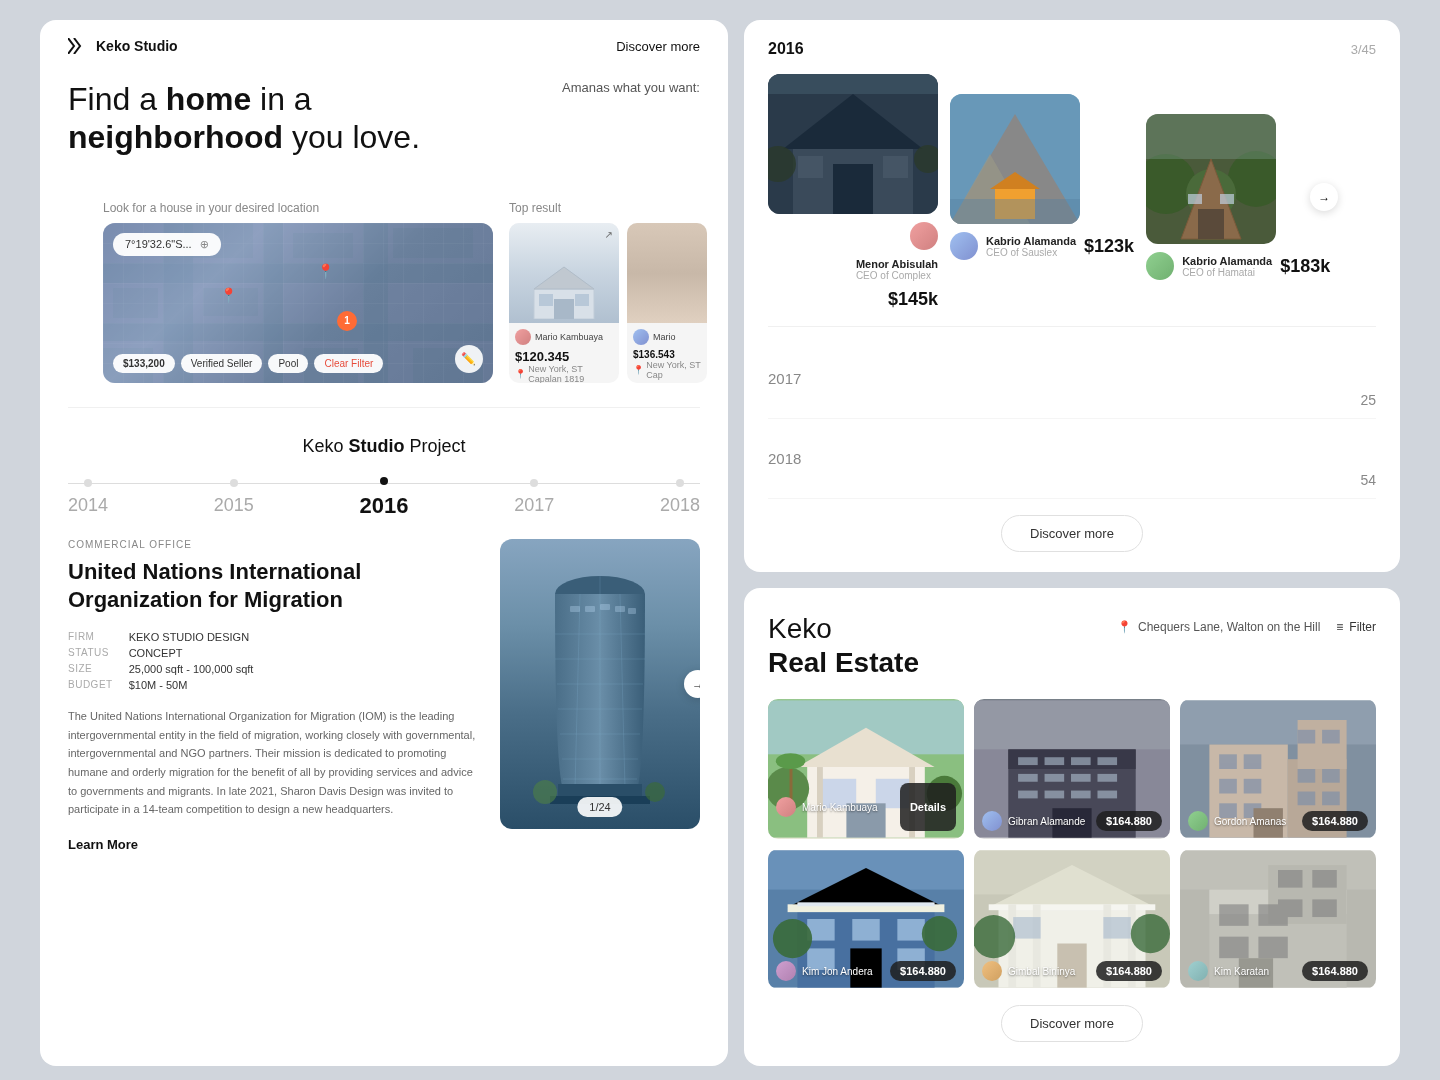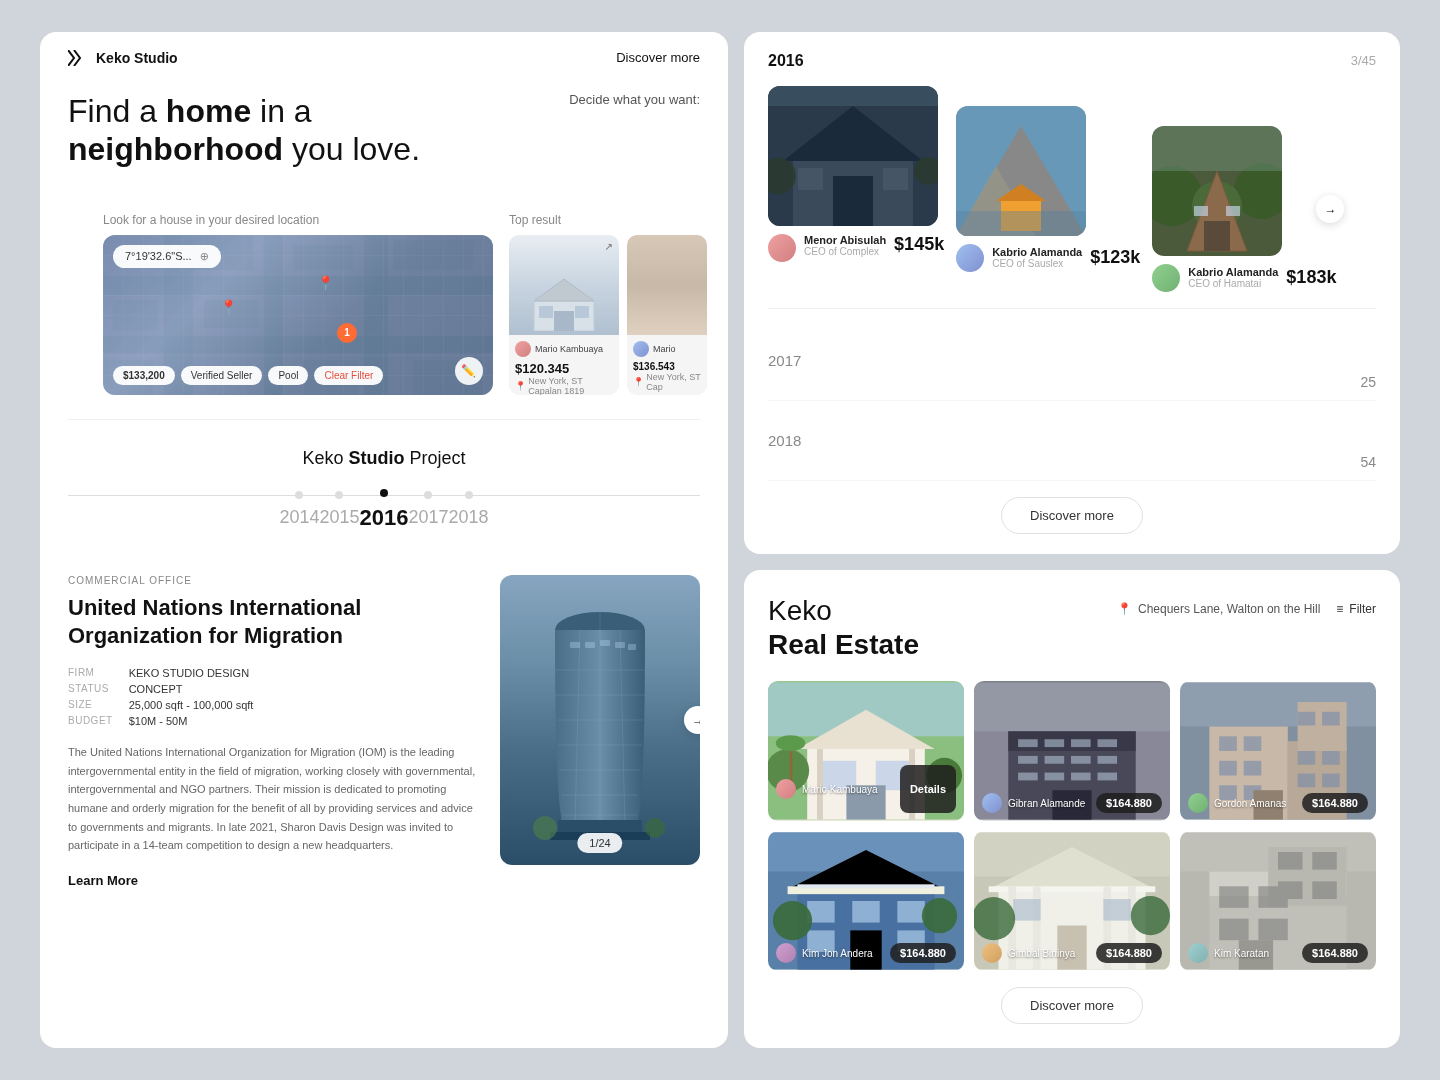--- a/index.html
+++ b/index.html
@@ -656,7 +656,7 @@
           <span class="bold">neighborhood</span><span class="normal"> you love.</span>
         </div>
         <div style="display:flex;flex-direction:column;gap:8px;align-items:flex-start;">
-          <span class="cta-label">Decide what you want:</span>
+          <span class="cta-label">Amanas what you want:</span>
         </div>
       </div>
     </div>

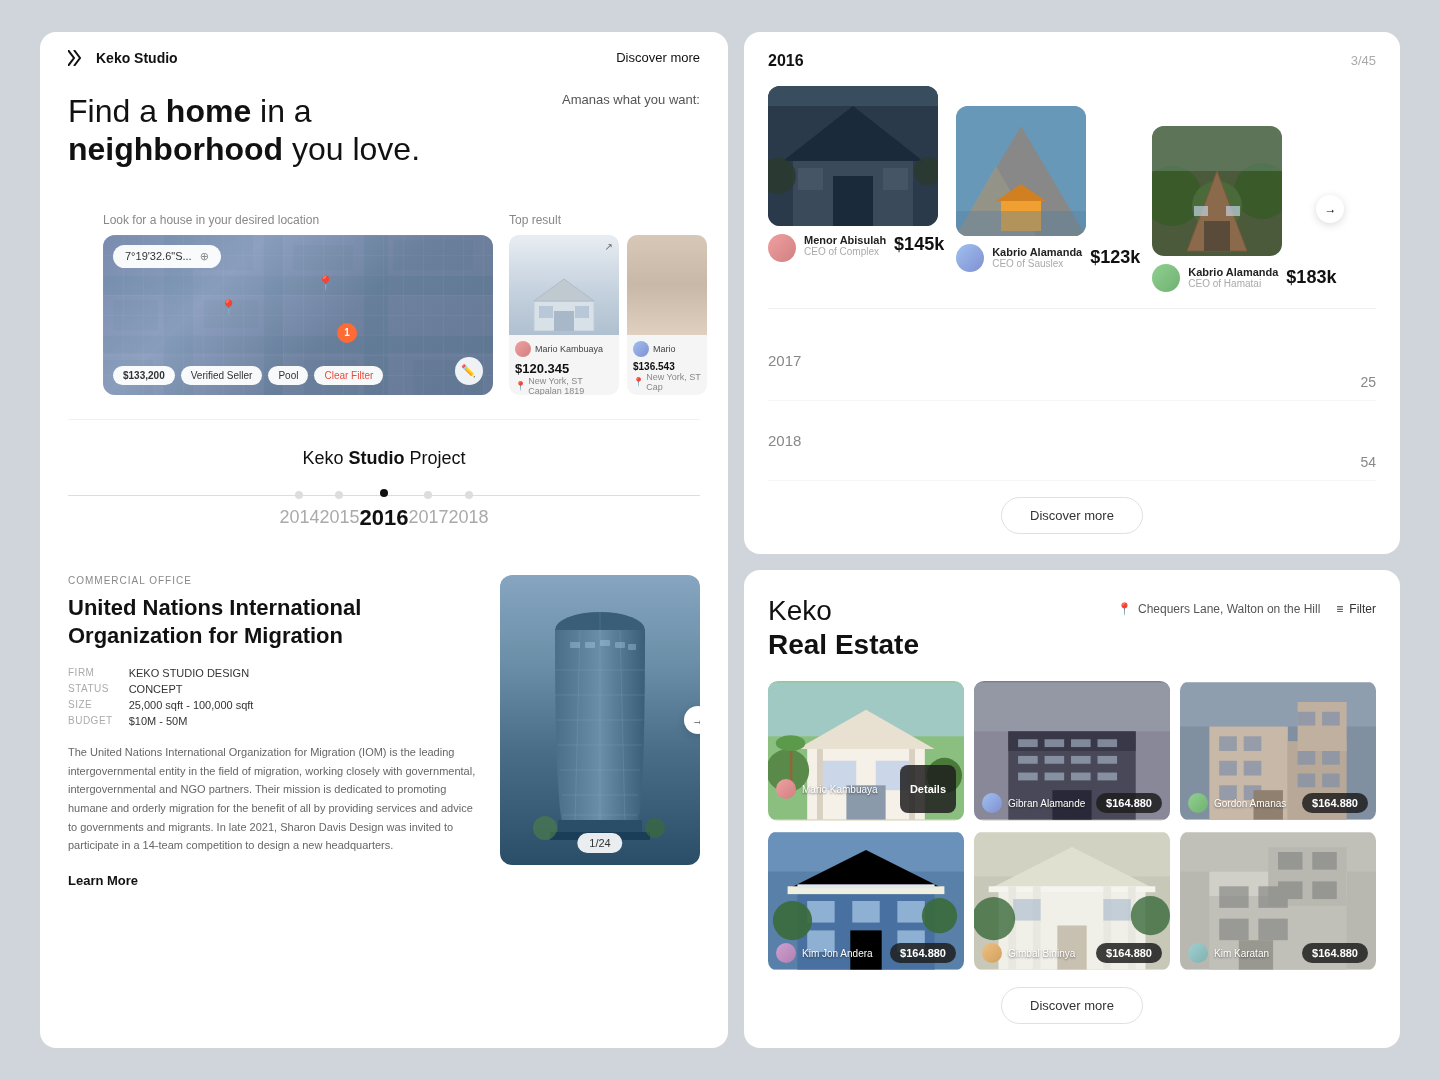--- a/index.html
+++ b/index.html
@@ -884,7 +884,7 @@
               </svg>
             </div>
           </div>
-          <div style="display:flex;align-items:flex-start;gap:8px;">
+          <div style="display:flex;align-items:flex-end;gap:8px;flex-direction:column;">
             <div class="agent-avatar av1"></div>
             <div>
               <div class="prop-agent-info">

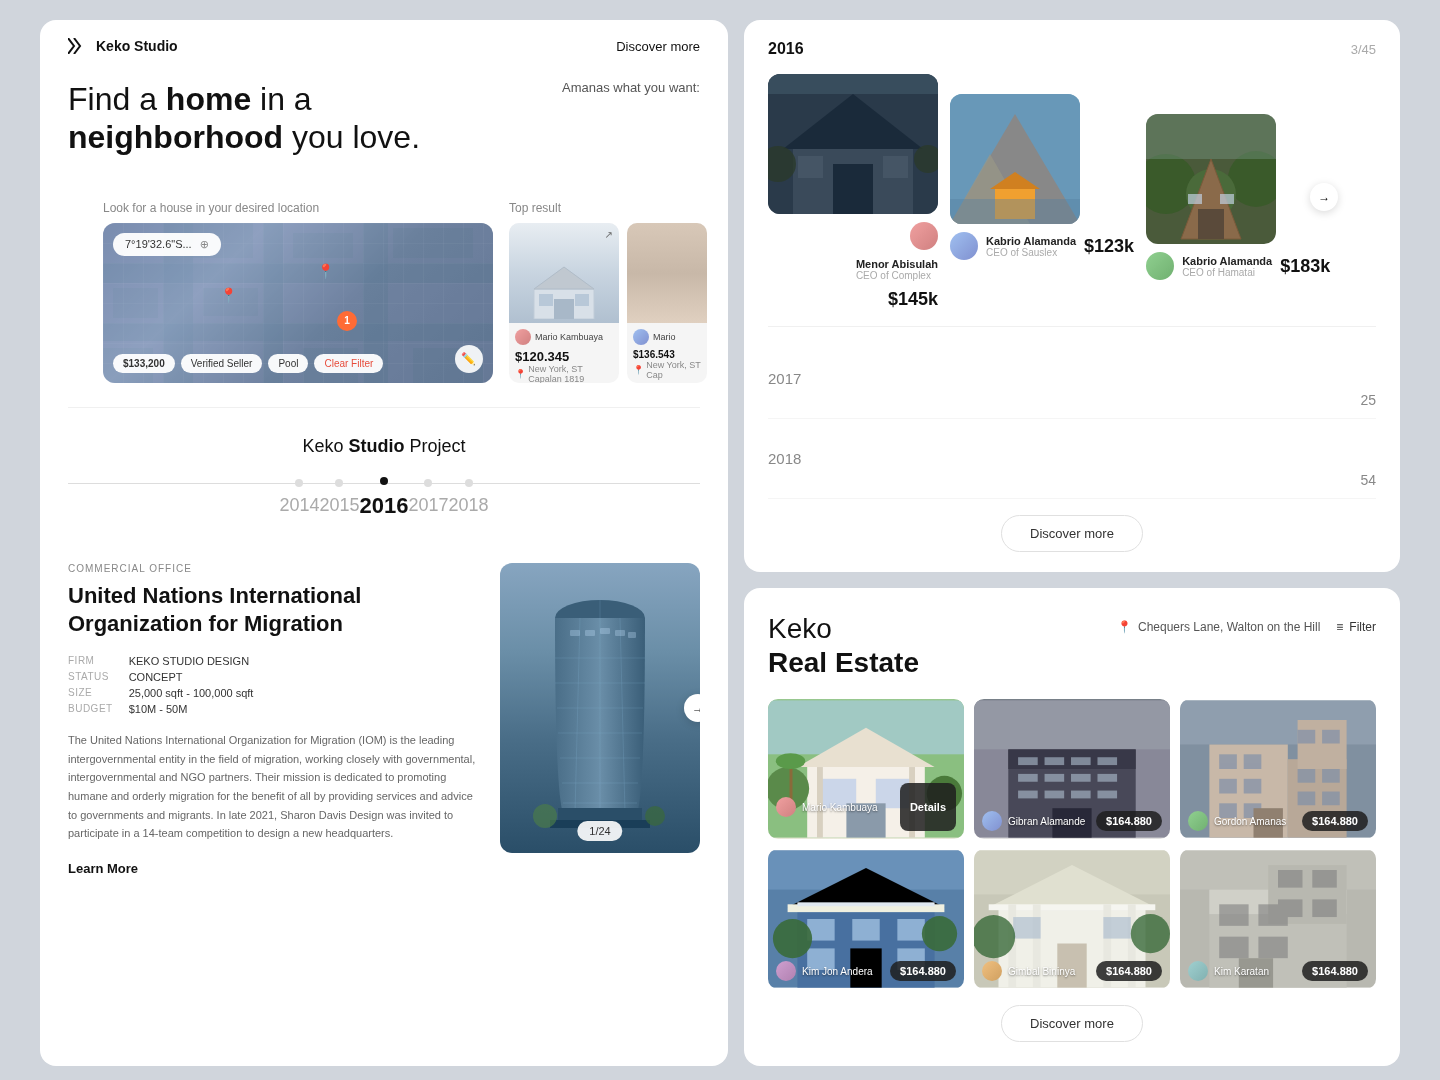--- a/index.html
+++ b/index.html
@@ -265,10 +265,9 @@
     .timeline-title .normal { font-weight: 400; }
     .timeline-nav {
       display: flex;
-      justify-content: center;
+      justify-content: space-between;
       align-items: center;
       position: relative;
-      margin-bottom: 24px;
     }
     .timeline-nav::before {
       content: '';

